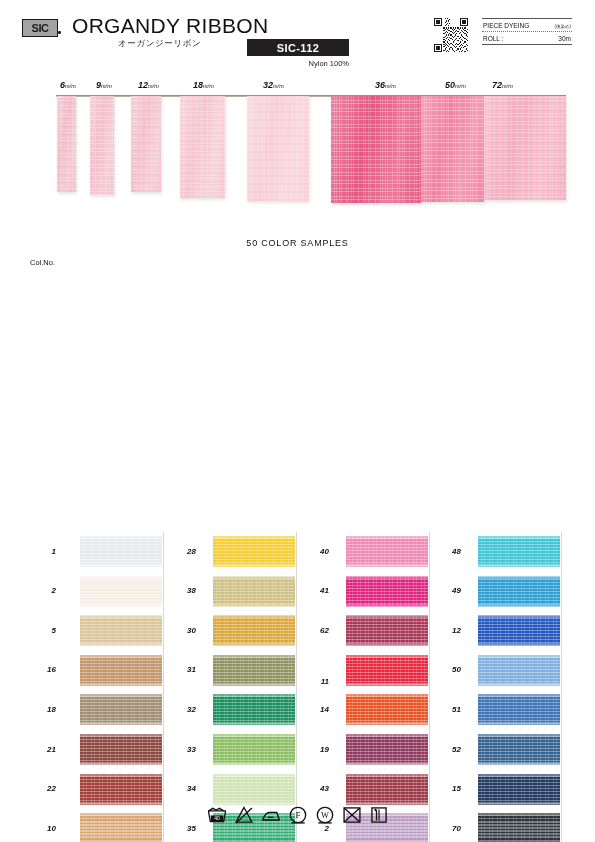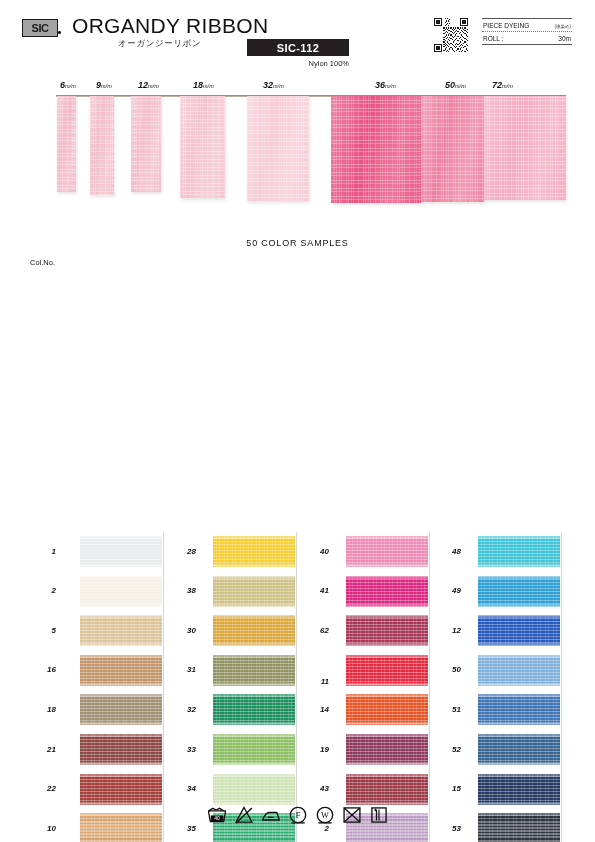--- a/index.html
+++ b/index.html
@@ -638,7 +638,7 @@
         <div class="edge top"></div>
         <div class="edge bot"></div>
       </div>
-      <div class="sample-num" style="position: absolute; left: 435px; top: 287.7px; transform: none;">53</div>
+      <div class="sample-num" style="position: absolute; left: 435px; top: 287.7px; transform: none;">70</div>
       <div class="sample-chip" style="left: 478px; top: 277.2px; width: 82px; height: 31px; background: rgb(42, 51, 60);">
         <div class="weave"></div>
         <div class="edge top"></div>

